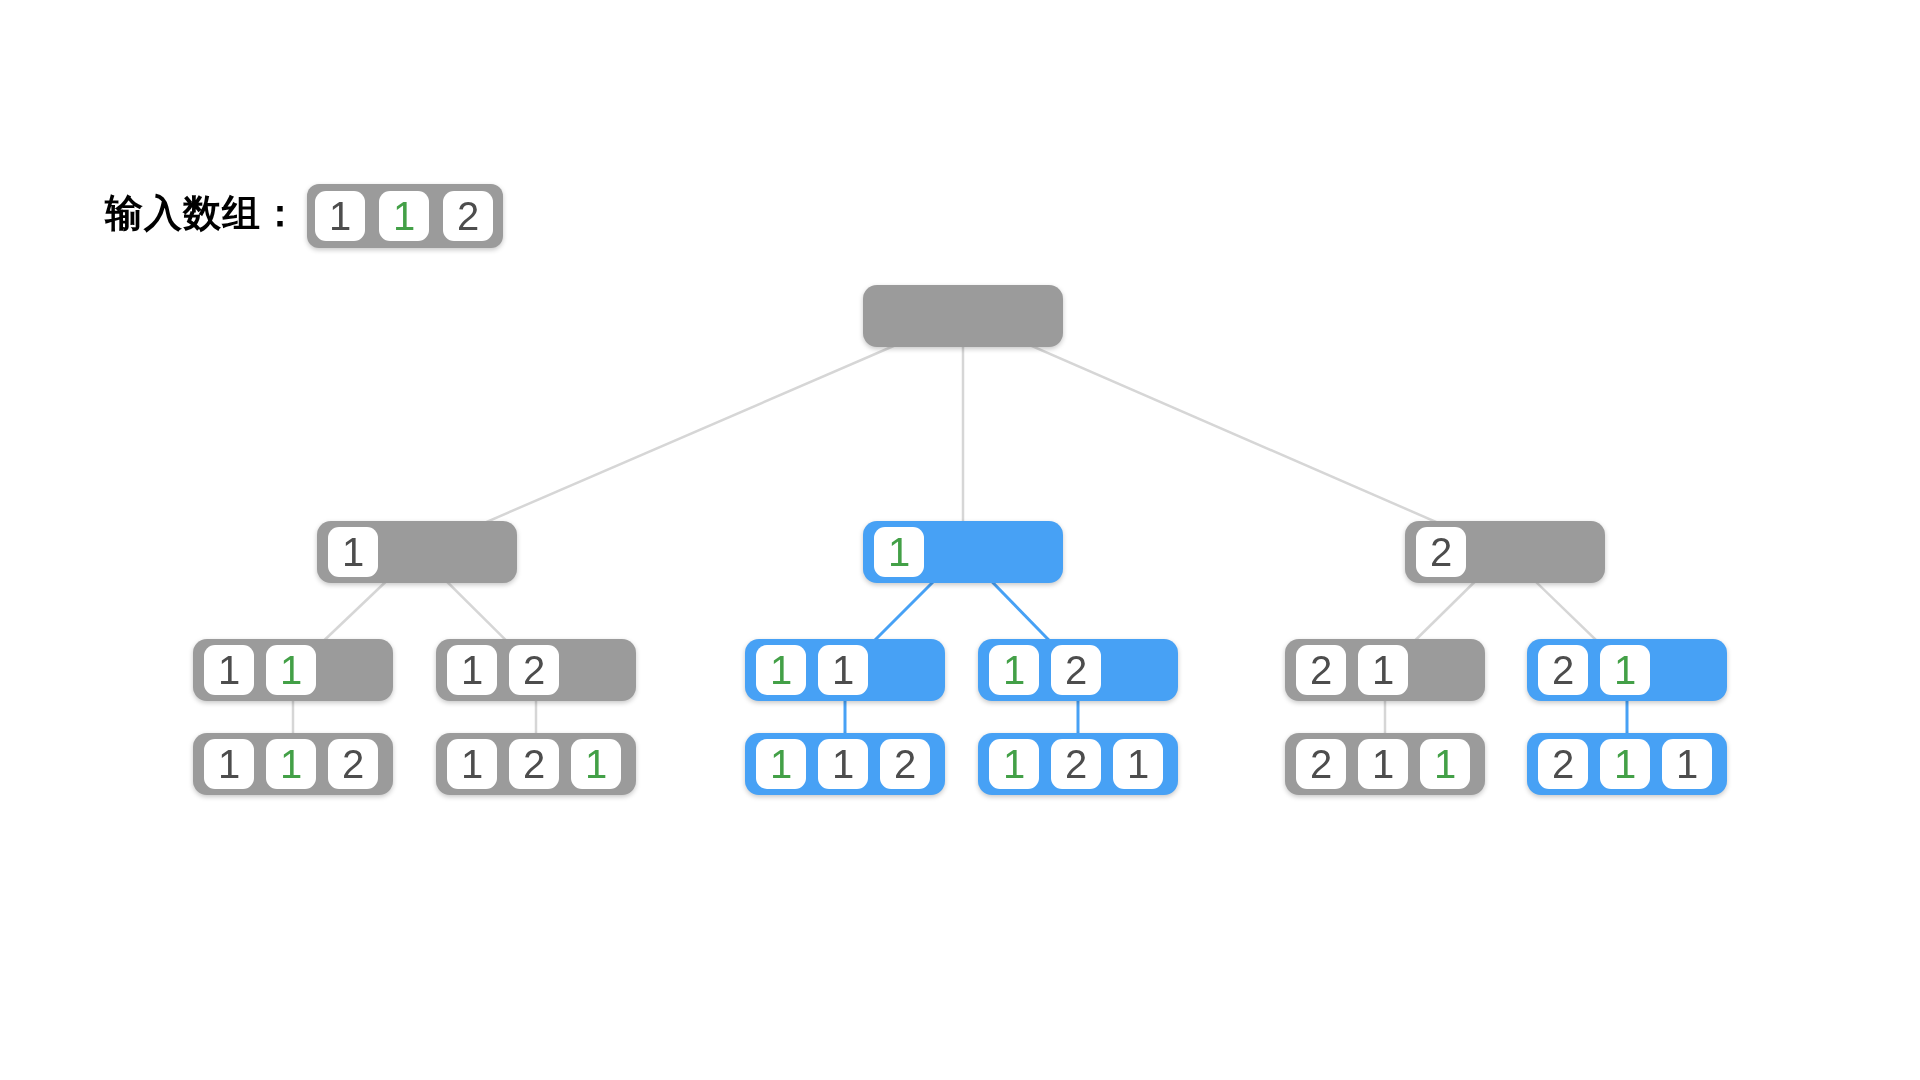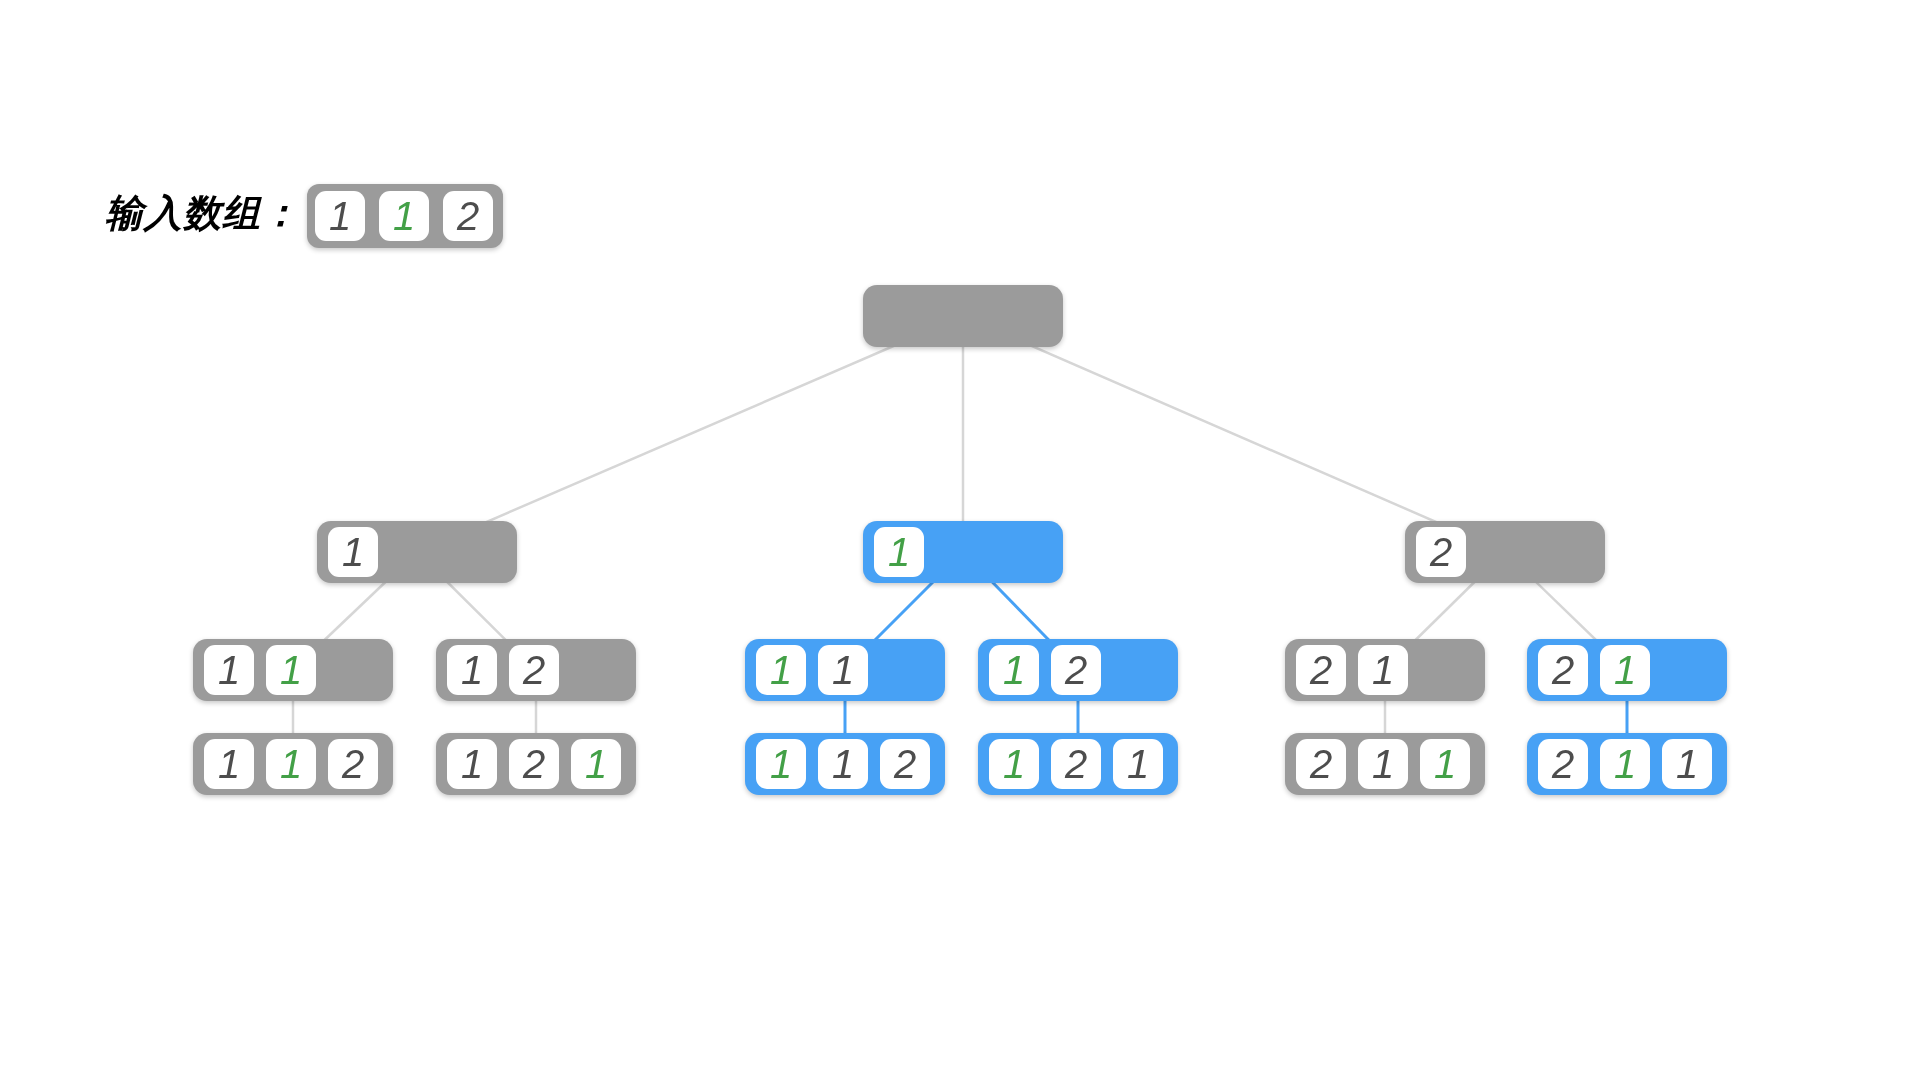--- a/index.html
+++ b/index.html
@@ -22,7 +22,6 @@
     background: var(--page-bg);
     overflow: hidden;
     font-family: "Liberation Sans", "DejaVu Sans", sans-serif;
-    font-style: italic;
   }
   .input-label {
     position: absolute;

